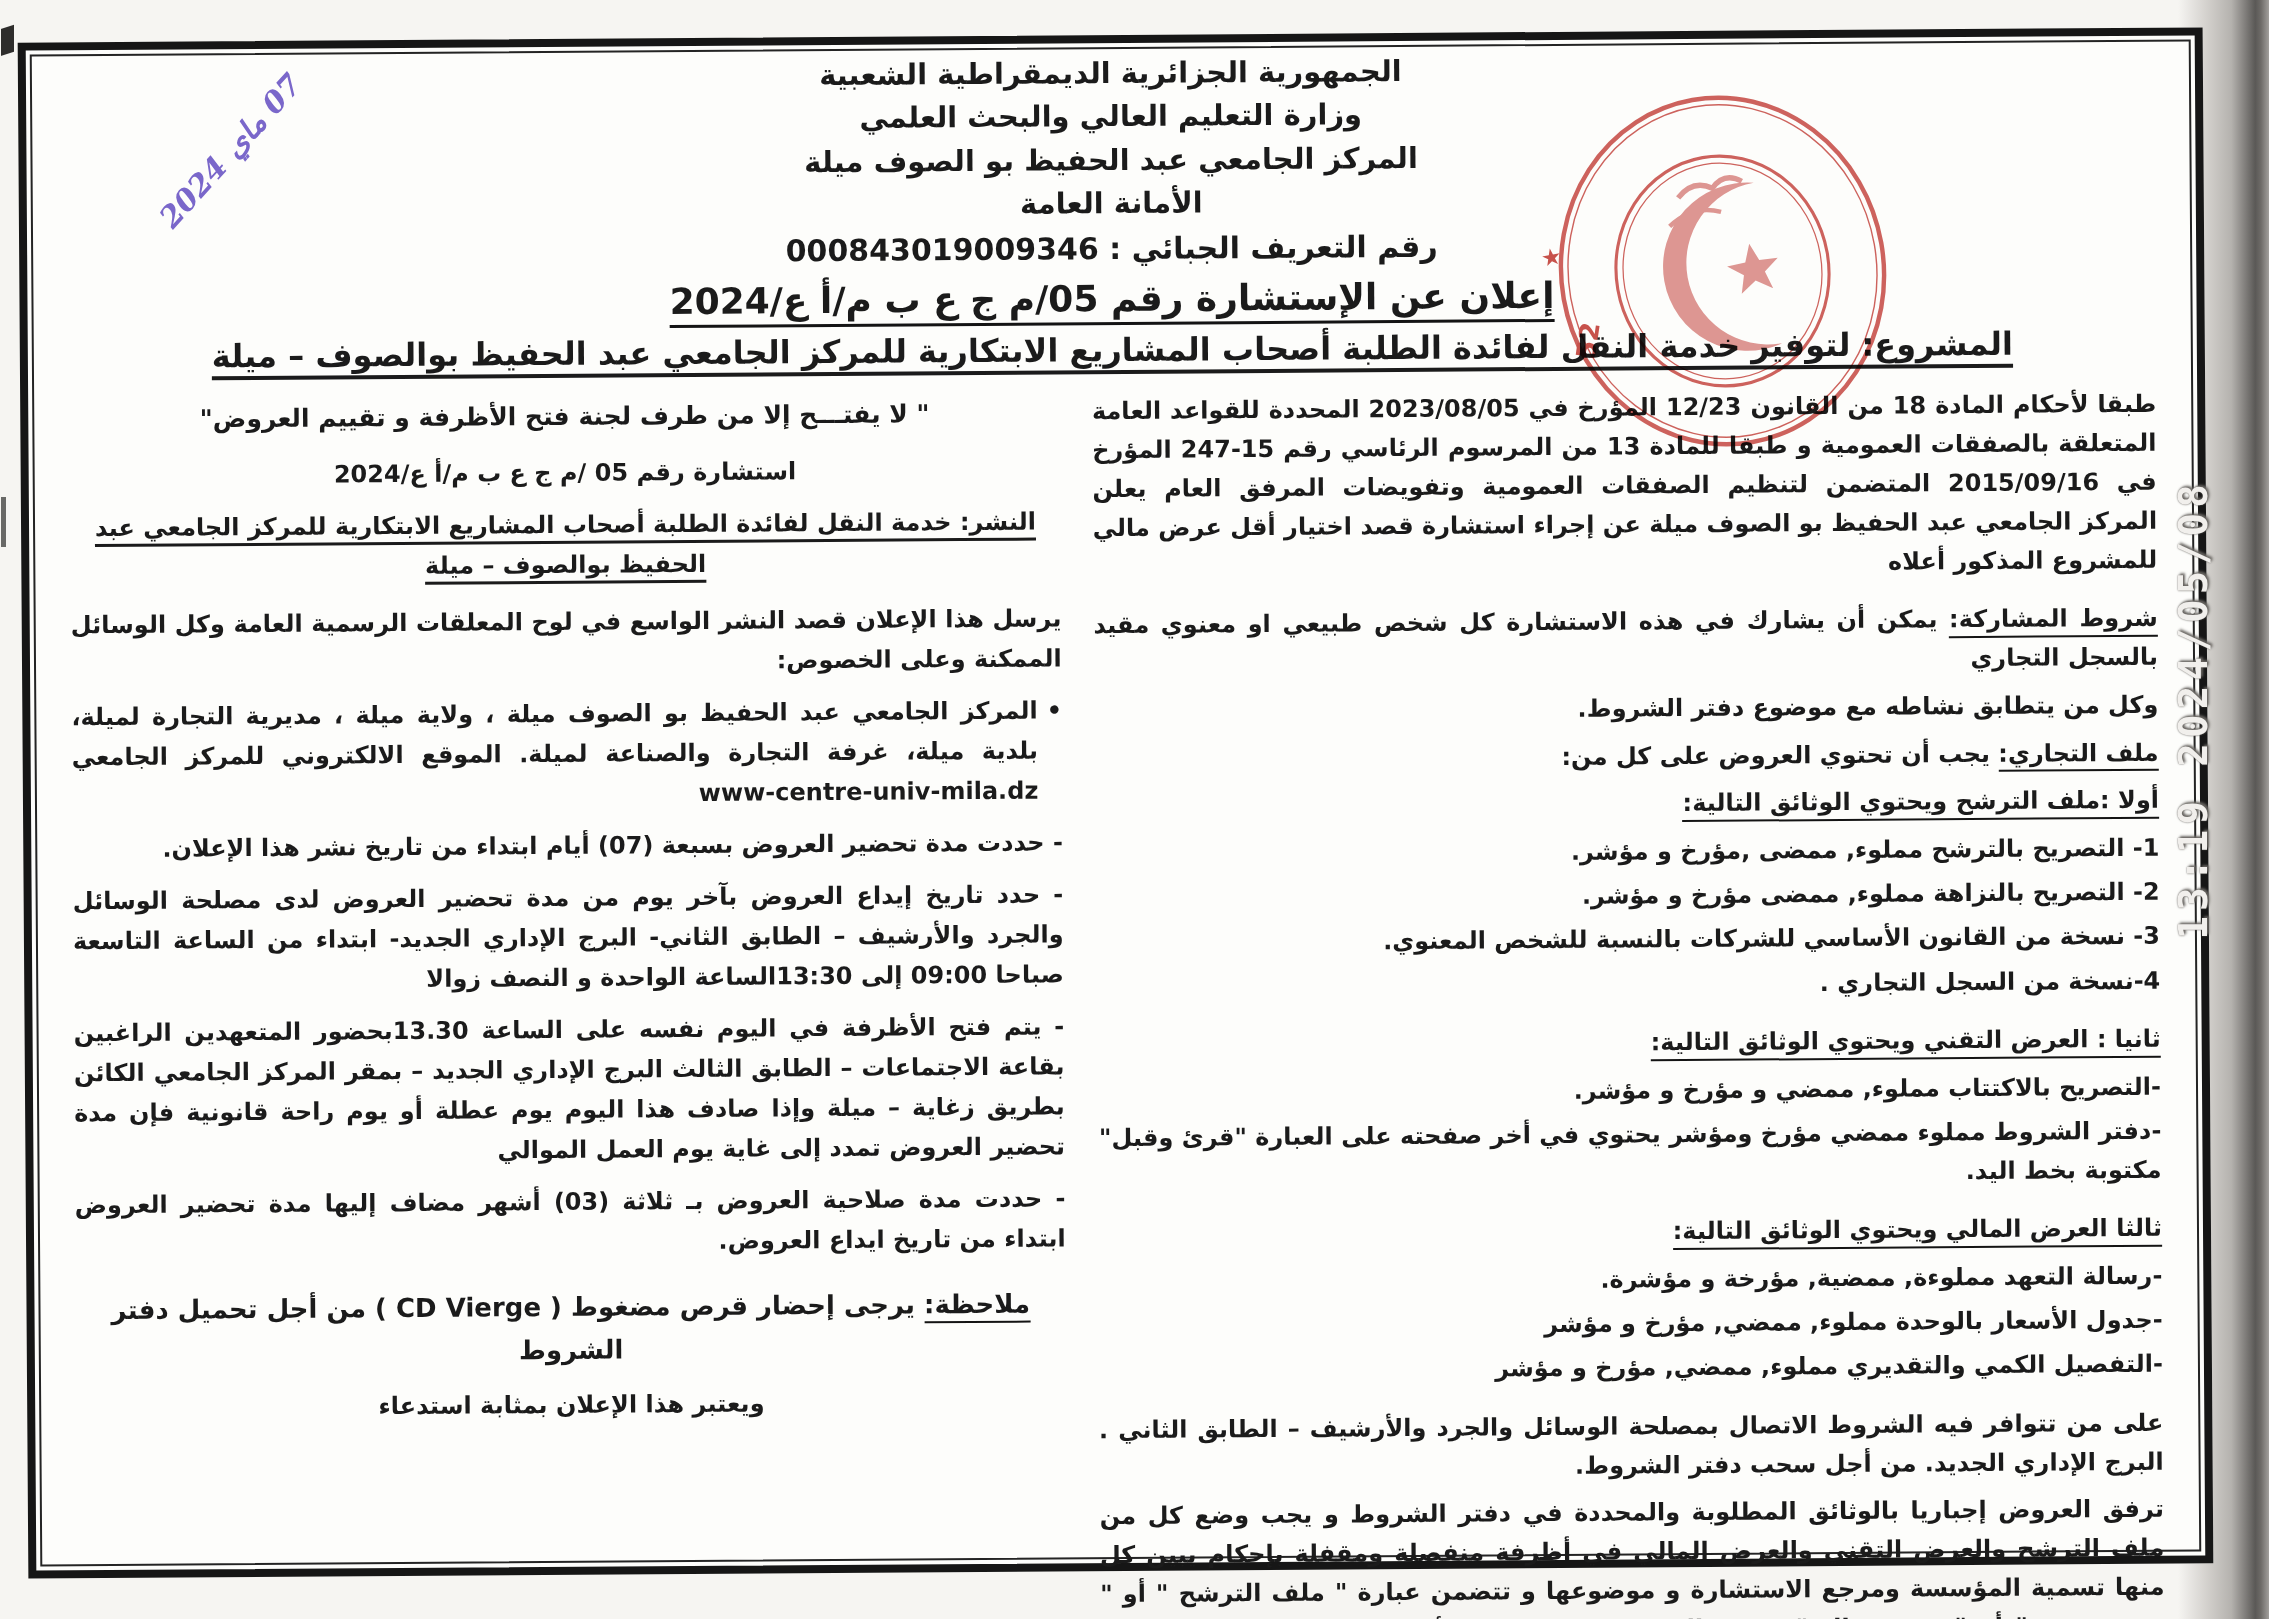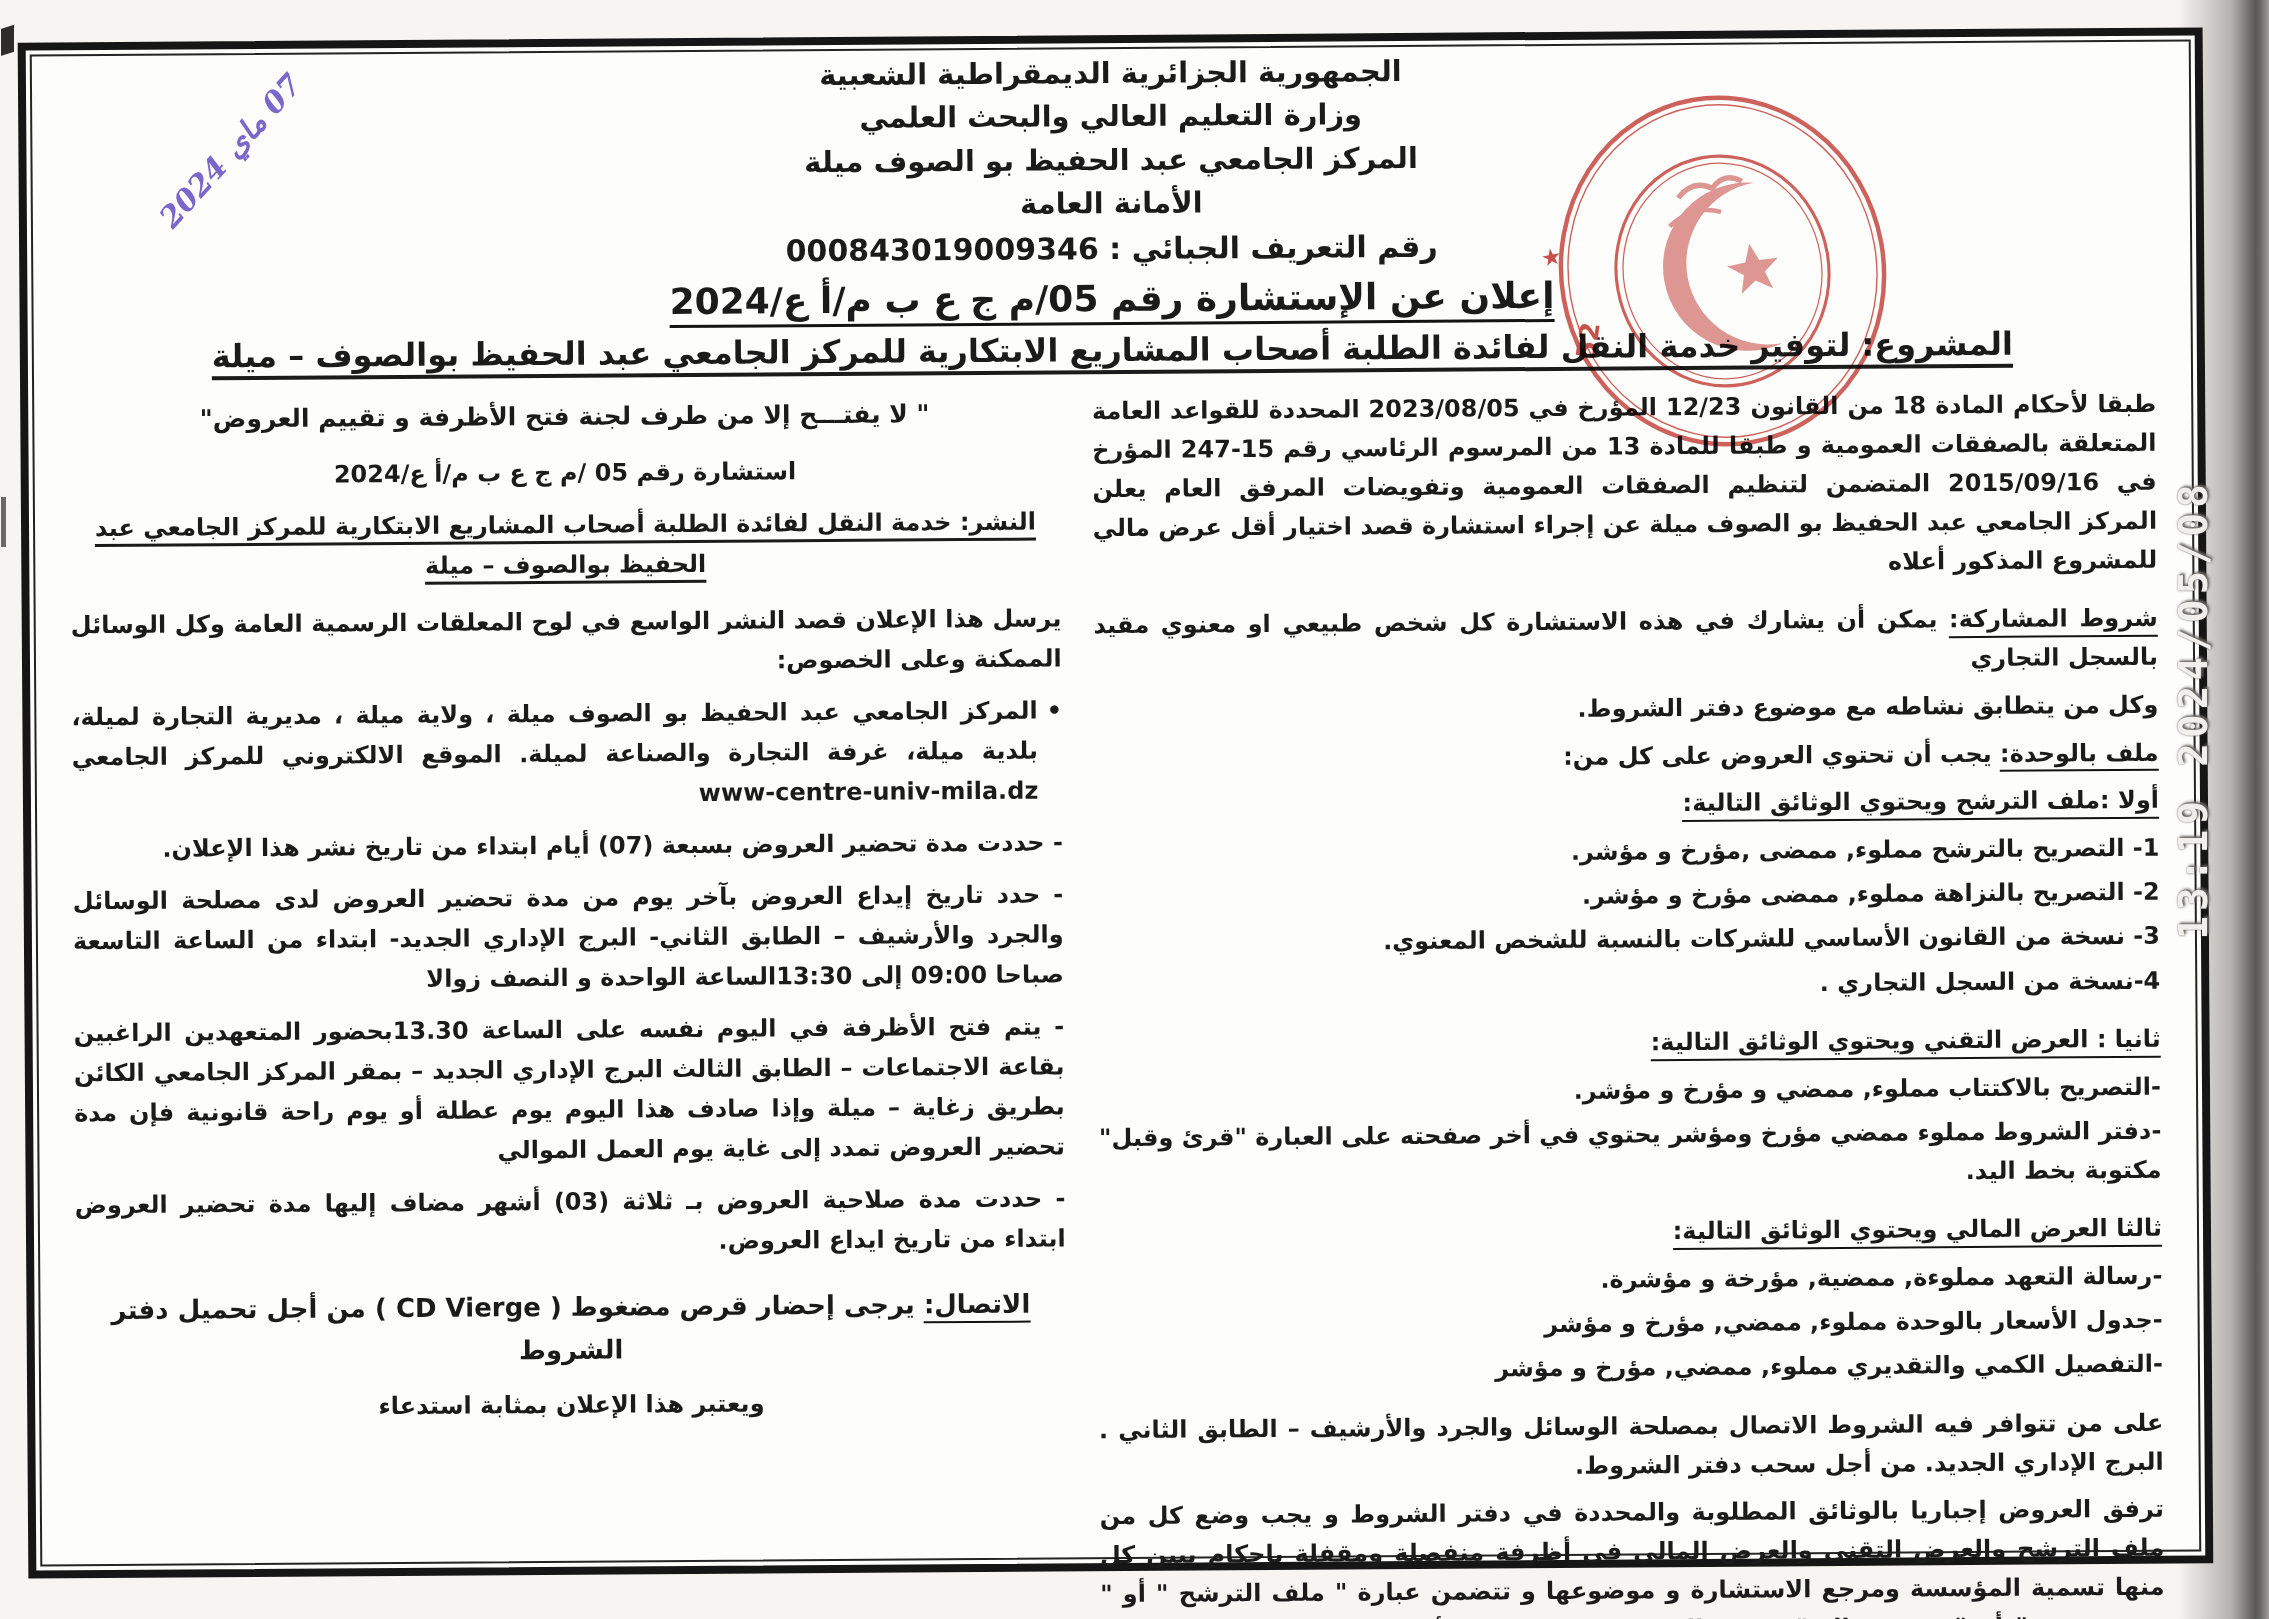--- a/index.html
+++ b/index.html
@@ -115,7 +115,7 @@
         <p class="para">وكل من يتطابق نشاطه مع موضوع دفتر الشروط.</p>
 
         <p class="para">
-          <span class="h-underline">ملف بالوحدة:</span>
+          <span class="h-underline">ملف التجاري:</span>
           <span>يجب أن تحتوي العروض على كل من:</span>
         </p>
 

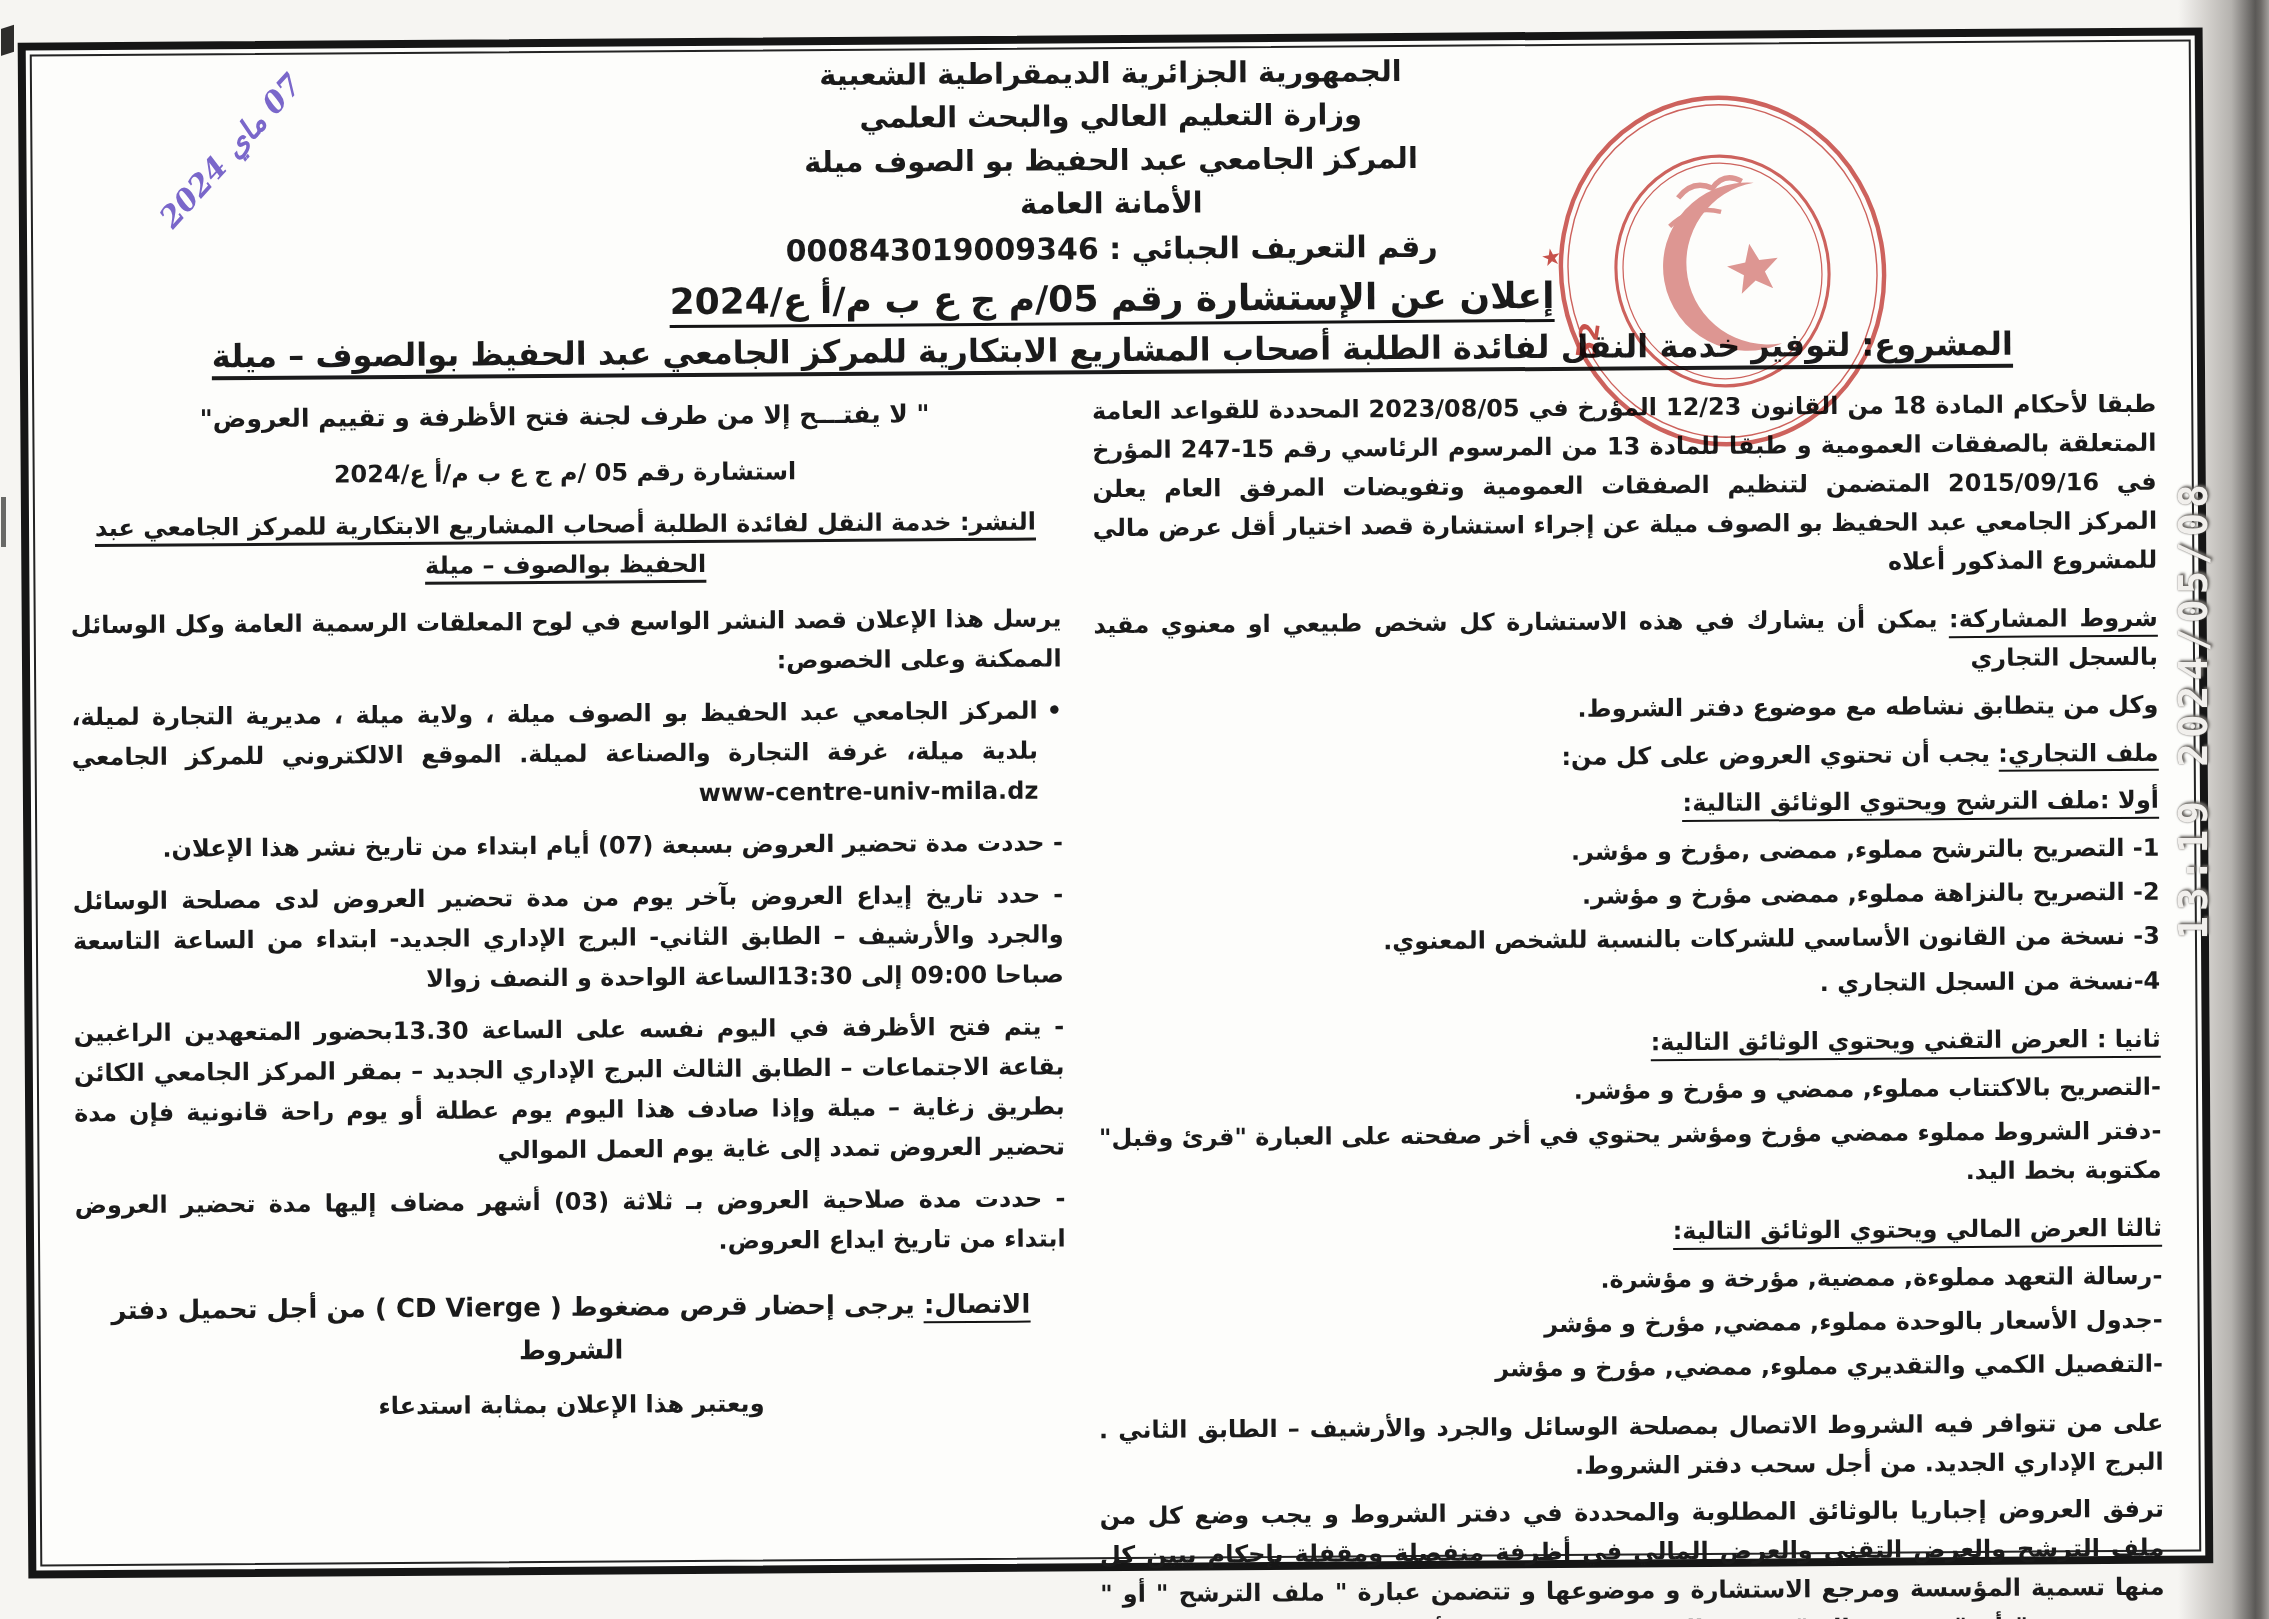--- a/index.html
+++ b/index.html
@@ -164,7 +164,7 @@
         <p class="leftpara">- حددت مدة صلاحية العروض بـ ثلاثة (03) أشهر مضاف إليها مدة تحضير العروض ابتداء من تاريخ ايداع العروض.</p>
 
         <div class="note">
-          <span class="h-underline">الاتصال:</span><span> يرجى إحضار قرص مضغوط ( CD Vierge ) من أجل تحميل دفتر الشروط</span>
+          <span class="h-underline">ملاحظة:</span><span> يرجى إحضار قرص مضغوط ( CD Vierge ) من أجل تحميل دفتر الشروط</span>
         </div>
         <div class="summons">ويعتبر هذا الإعلان بمثابة استدعاء</div>
       </div>

